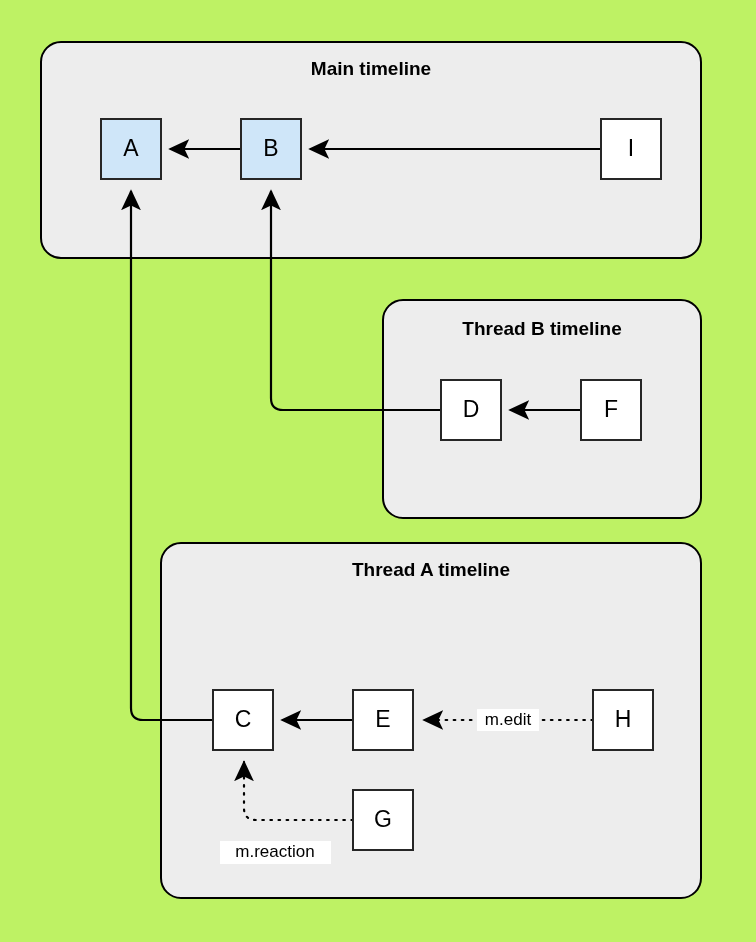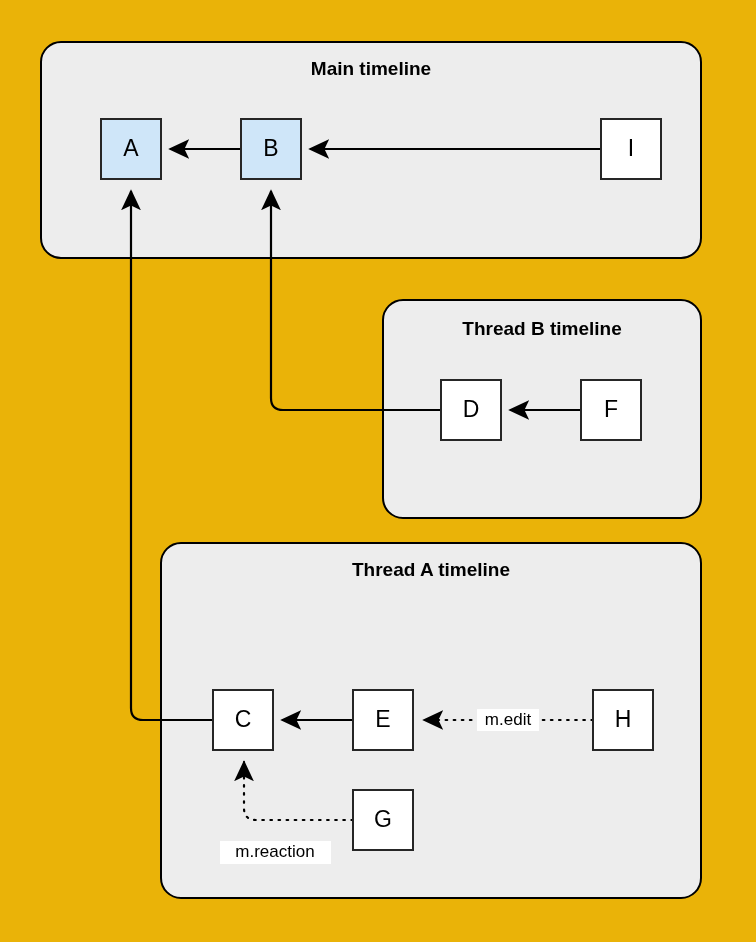--- a/index.html
+++ b/index.html
@@ -17,7 +17,7 @@
     position: relative;
     width: 756px;
     height: 942px;
-    background: #eab308;
+    background: #bef264;
   }
   svg#diagram {
     display: block;

